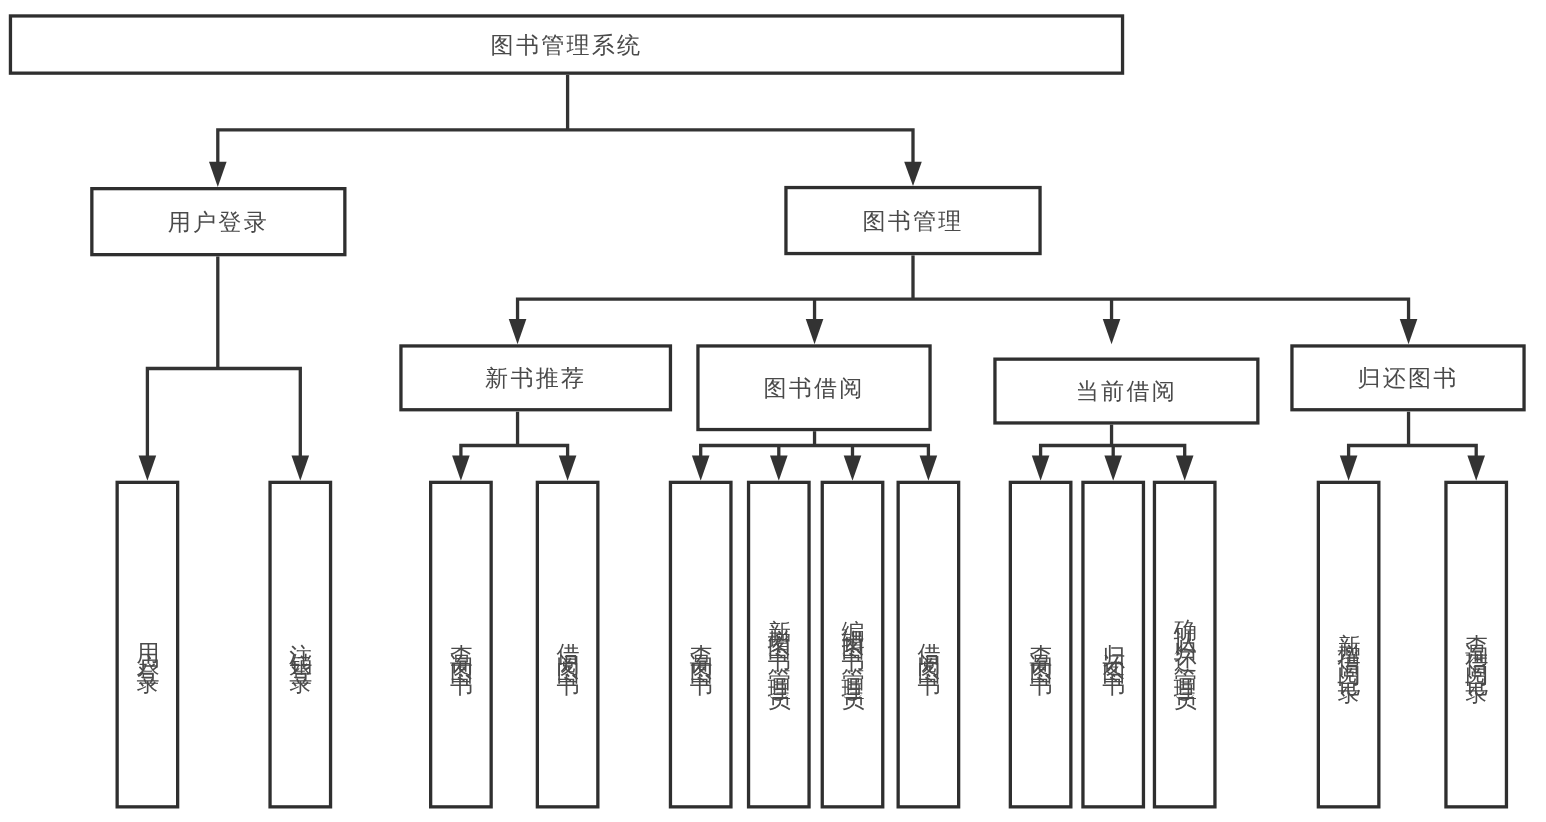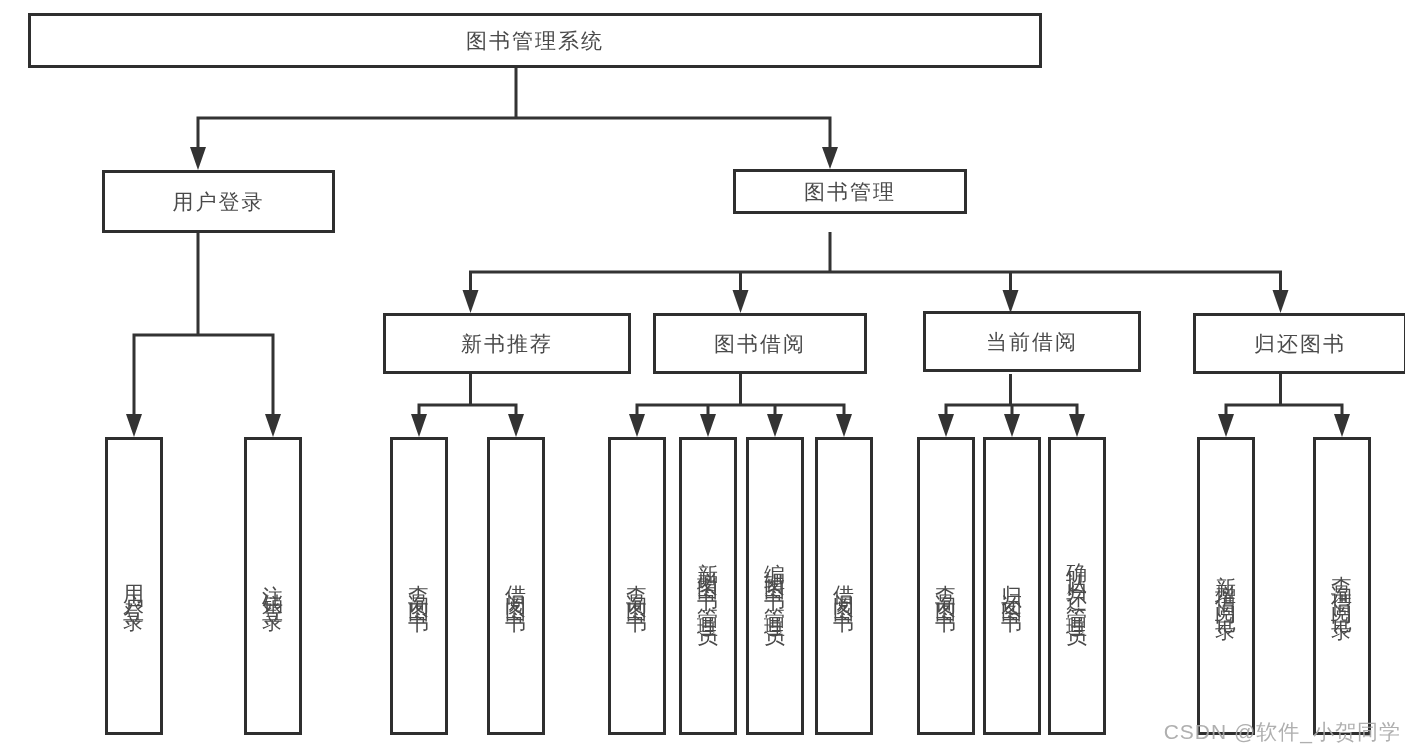--- a/index.html
+++ b/index.html
@@ -27,7 +27,7 @@
     justify-content: center;
     color: #4a4a4a;
   }
-  .h-node { font-size: 21px; letter-spacing: 2px; white-space: nowrap; margin-left: 20px; }
+  .h-node { font-size: 21px; letter-spacing: 2px; white-space: nowrap; }
   .leaf { width: 58px; height: 298px; top: 437px; }
   .leaf .vtext {
     writing-mode: vertical-rl;

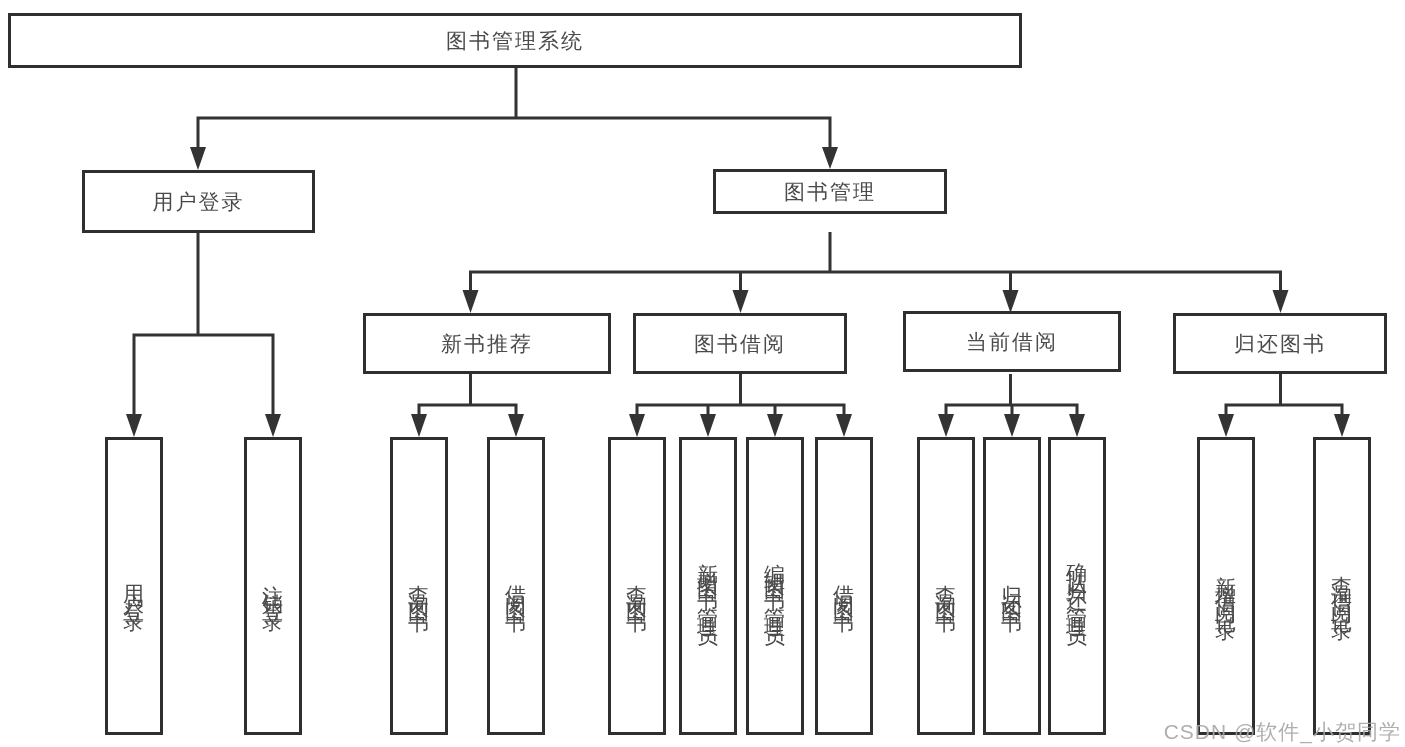--- a/index.html
+++ b/index.html
@@ -40,7 +40,7 @@
   
   #n-root        { left: 8px;    top: 13px;  width: 1014px; height: 55px; }
   #n-login       { left: 82px;   top: 170px; width: 233px;  height: 63px; }
-  #n-mgmt        { left: 713px;  top: 169px; width: 234px;  height: 45px; }
+  #n-mgmt        { left: 713px;  top: 169px; width: 234px;  height: 63px; }
   #n-newbook     { left: 363px;  top: 313px; width: 248px;  height: 61px; }
   #n-bookborrow  { left: 633px;  top: 313px; width: 214px;  height: 61px; text-align: right; }
   #n-current     { left: 903px;  top: 311px; width: 218px;  height: 61px; }

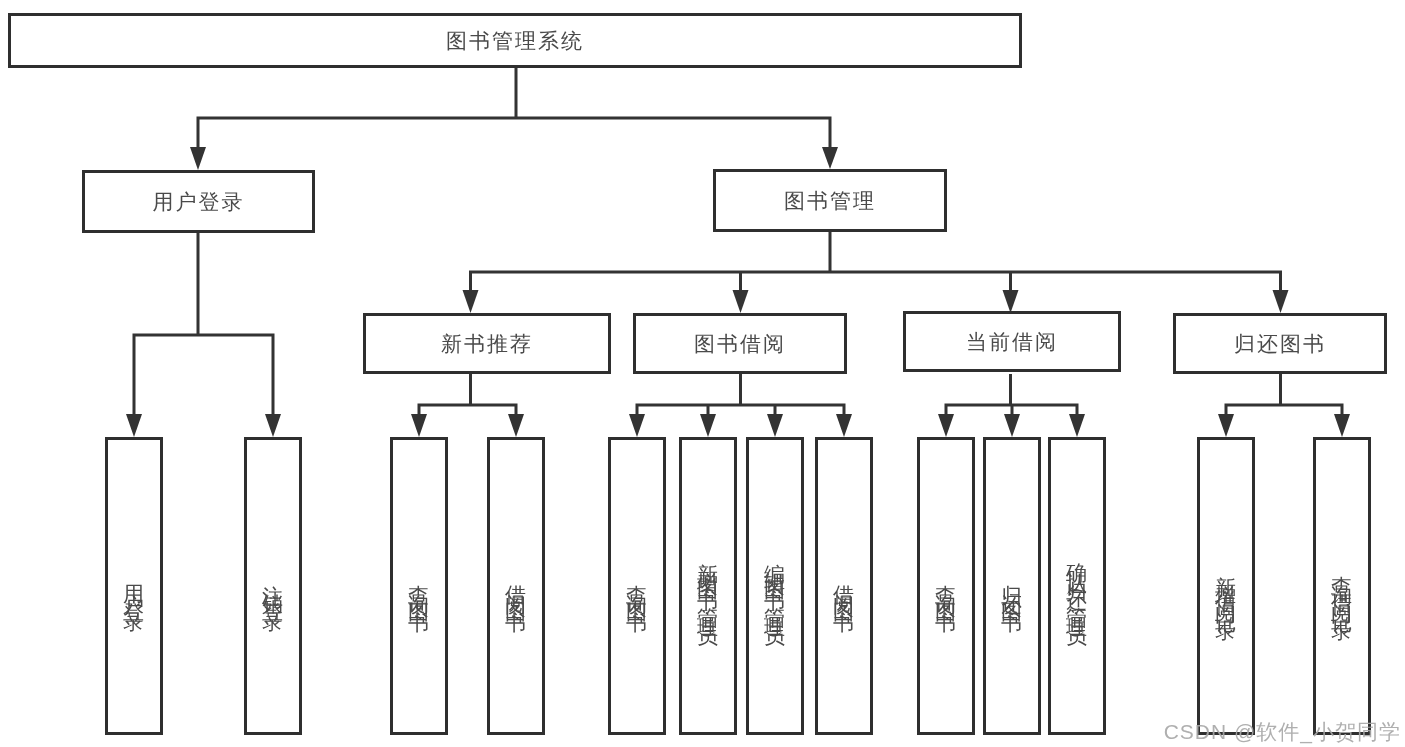--- a/index.html
+++ b/index.html
@@ -42,7 +42,7 @@
   #n-login       { left: 82px;   top: 170px; width: 233px;  height: 63px; }
   #n-mgmt        { left: 713px;  top: 169px; width: 234px;  height: 63px; }
   #n-newbook     { left: 363px;  top: 313px; width: 248px;  height: 61px; }
-  #n-bookborrow  { left: 633px;  top: 313px; width: 214px;  height: 61px; text-align: right; }
+  #n-bookborrow  { left: 633px;  top: 313px; width: 214px;  height: 79px; text-align: right; }
   #n-current     { left: 903px;  top: 311px; width: 218px;  height: 61px; }
   #n-records     { left: 1173px; top: 313px; width: 214px;  height: 61px; }
   #n-l1  { left: 105px; }

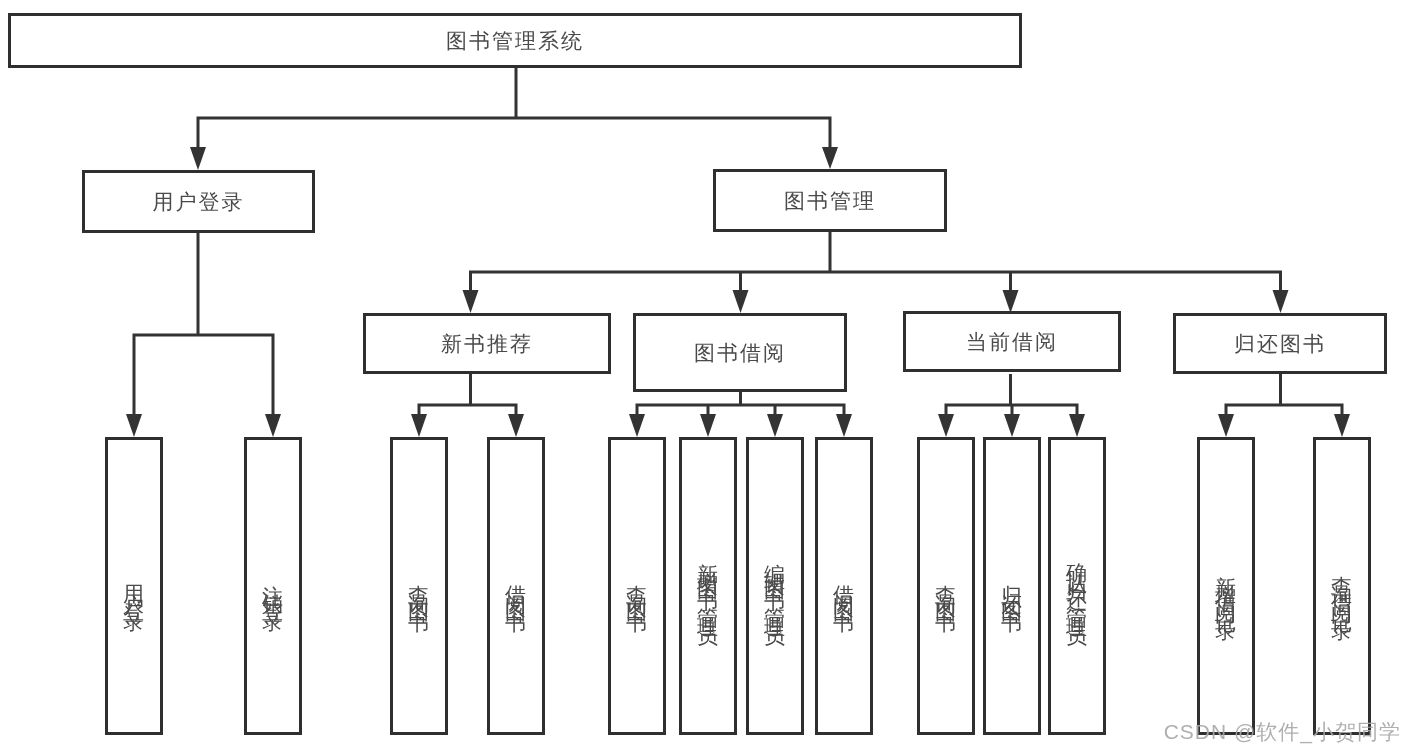--- a/index.html
+++ b/index.html
@@ -43,7 +43,7 @@
   #n-mgmt        { left: 713px;  top: 169px; width: 234px;  height: 63px; }
   #n-newbook     { left: 363px;  top: 313px; width: 248px;  height: 61px; }
   #n-bookborrow  { left: 633px;  top: 313px; width: 214px;  height: 79px; text-align: right; }
-  #n-current     { left: 903px;  top: 311px; width: 218px;  height: 61px; }
+  #n-current     { left: 903px;  top: 325px; width: 242px;  height: 61px; }
   #n-records     { left: 1173px; top: 313px; width: 214px;  height: 61px; }
   #n-l1  { left: 105px; }
   #n-l2  { left: 244px; }

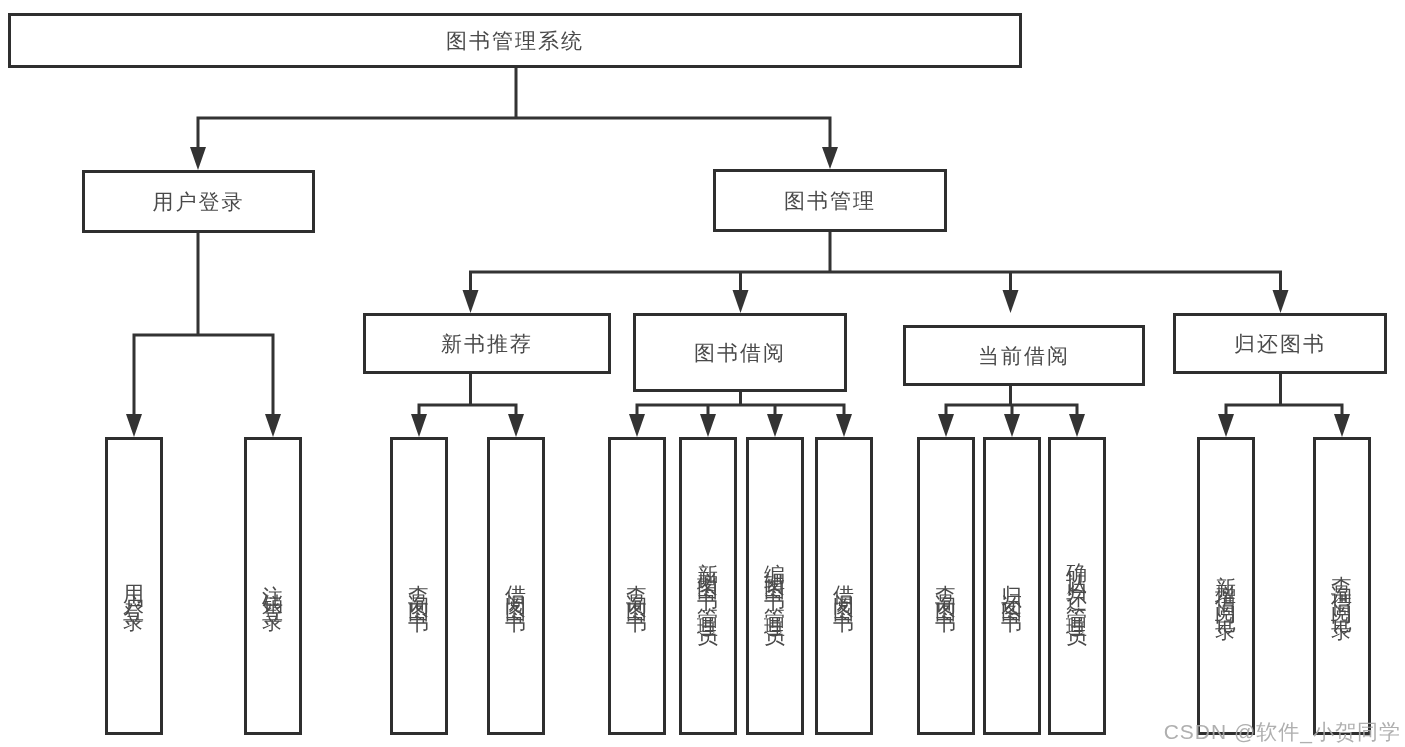--- a/index.html
+++ b/index.html
@@ -168,7 +168,6 @@
     <span class="vtext">查询借阅记录</span>
   </div>
 
-  <div class="watermark">CSDN @软件_小贺同学</div>
 
 </div>
 

